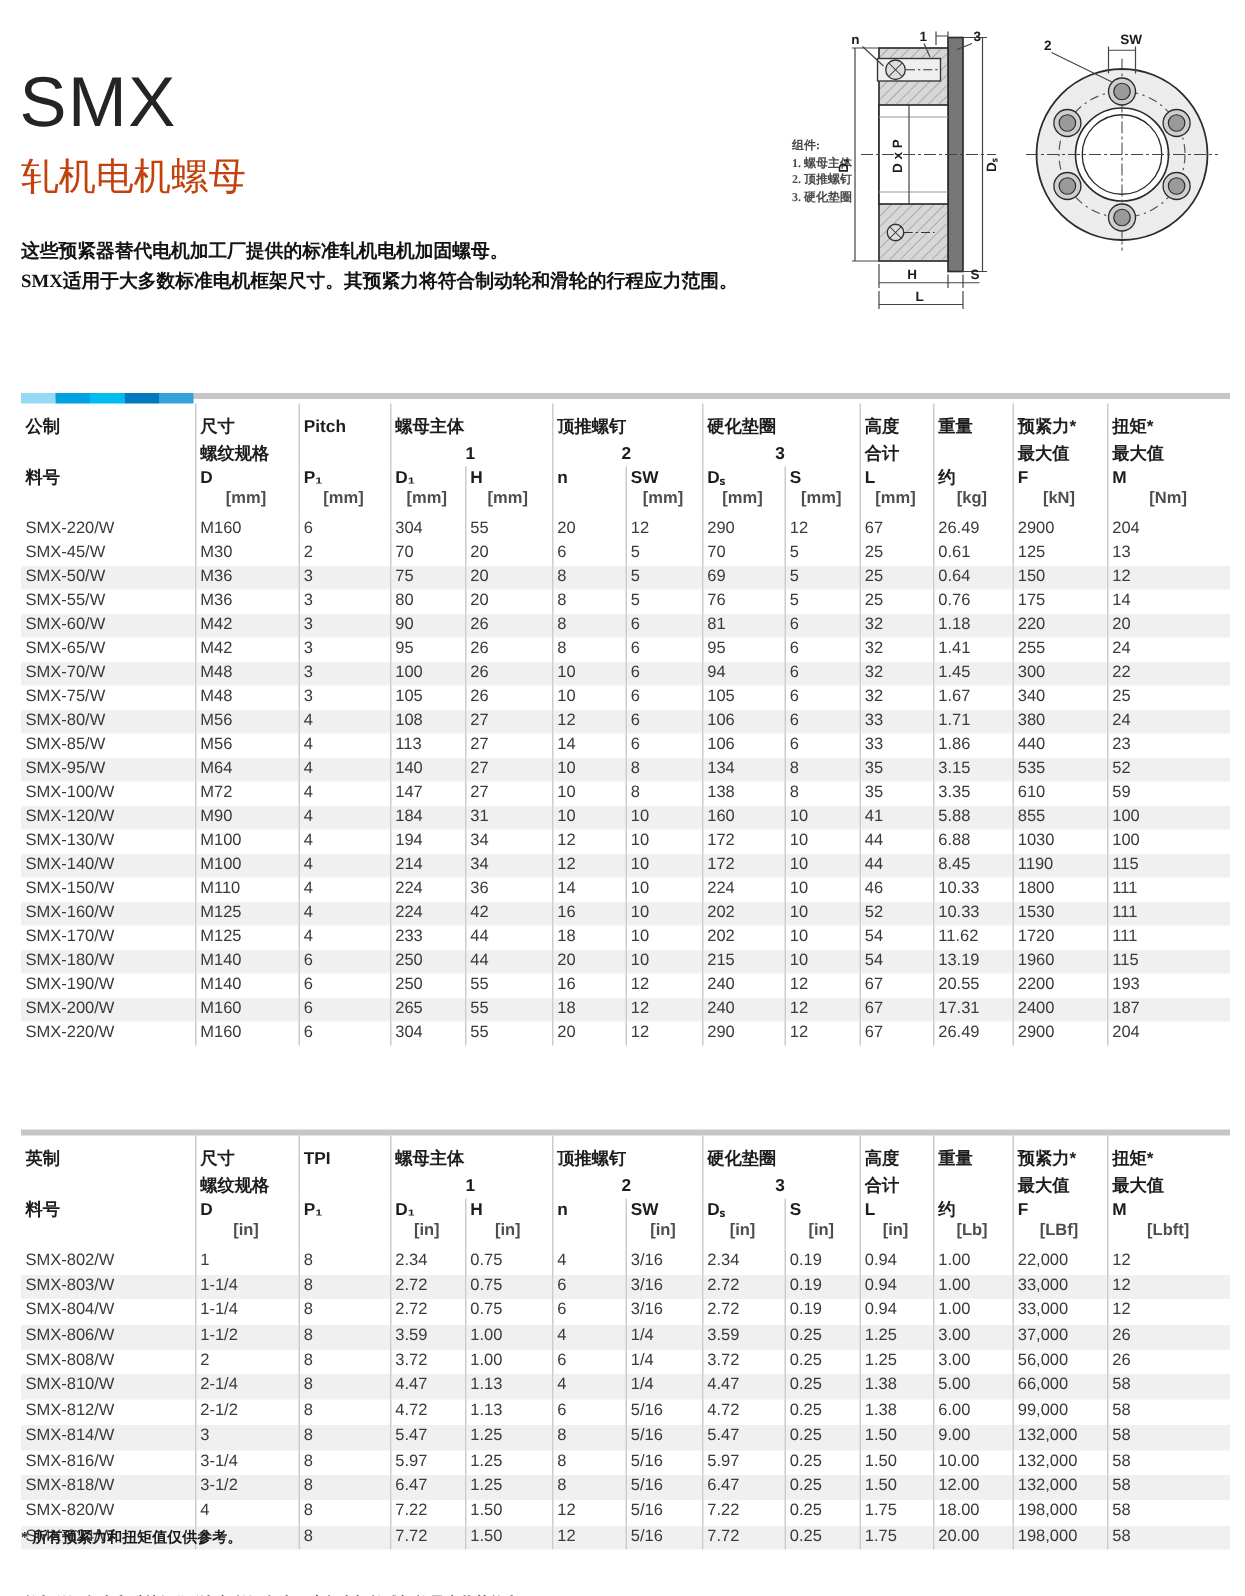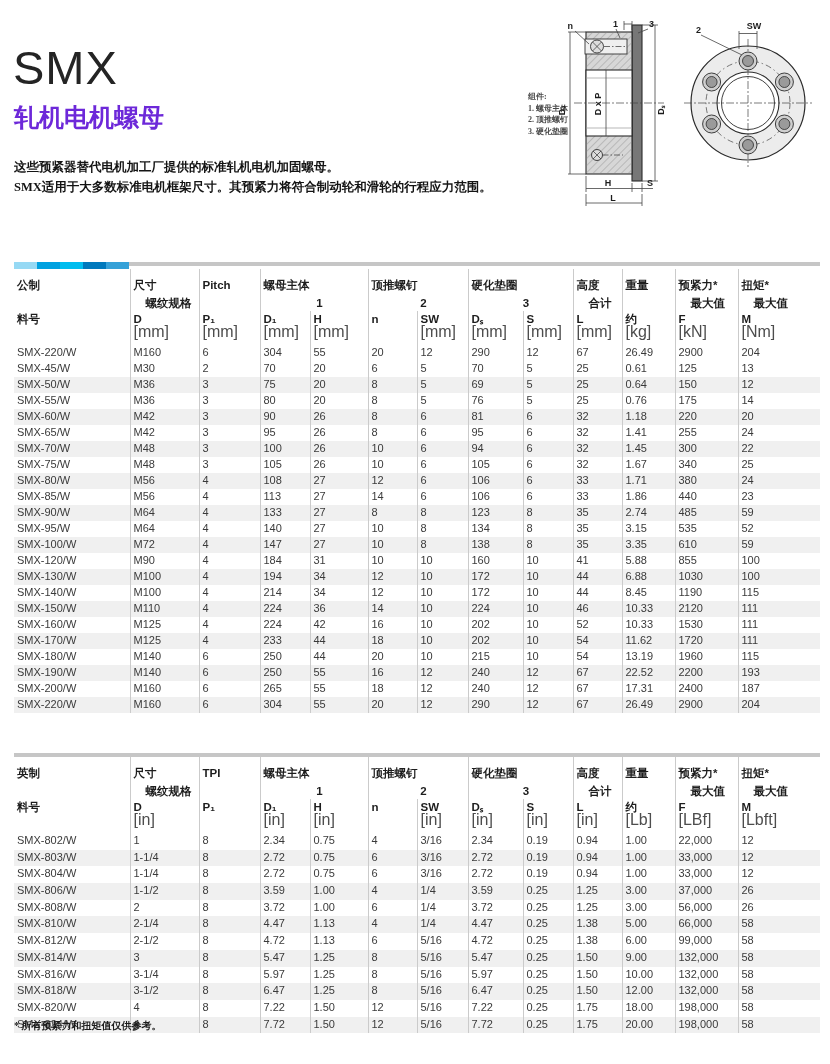--- a/index.html
+++ b/index.html
@@ -8,7 +8,7 @@
   
   .title{position:absolute;left:13px;top:44px;font-size:47px;font-weight:400;color:#242424;
          letter-spacing:1px;line-height:1;}
-  .subtitle{position:absolute;left:14px;top:101px;font-size:25px;font-weight:700;color:#6d28d9;}
+  .subtitle{position:absolute;left:14px;top:101px;font-size:25px;font-weight:400;color:#c2410c;}
   .desc{position:absolute;left:14px;top:158px;font-family:"Liberation Serif",serif;
         font-weight:700;font-size:12.5px;line-height:19.5px;color:#141414;}
   

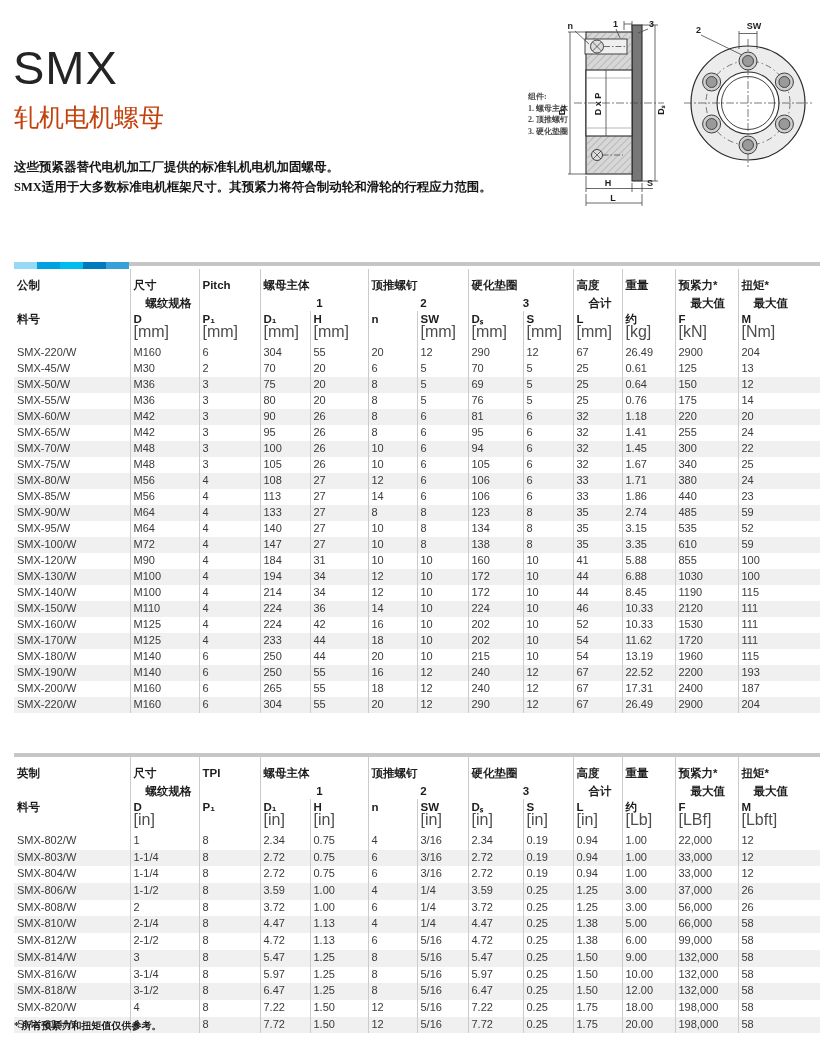--- a/index.html
+++ b/index.html
@@ -31,7 +31,7 @@
   .dtable tr>*:first-child{border-left:none;}
   .dtable th{font-weight:700;color:#1d1d1d;}
   .h1 th{padding:10px 4px 0 3px;font-size:11.5px;line-height:13px;}
-  .h2 th{padding:5px 4px 0 15px;font-size:11.5px;line-height:13px;height:14px;}
+  .h2 th{padding:5px 4px 0 3px;font-size:11.5px;line-height:13px;height:14px;}
   .h2 th.c{text-align:center;}
   .h3 th{padding:2px 4px 7px 3px;}
   .h3 .lbl{font-size:11.5px;font-weight:700;line-height:13px;}

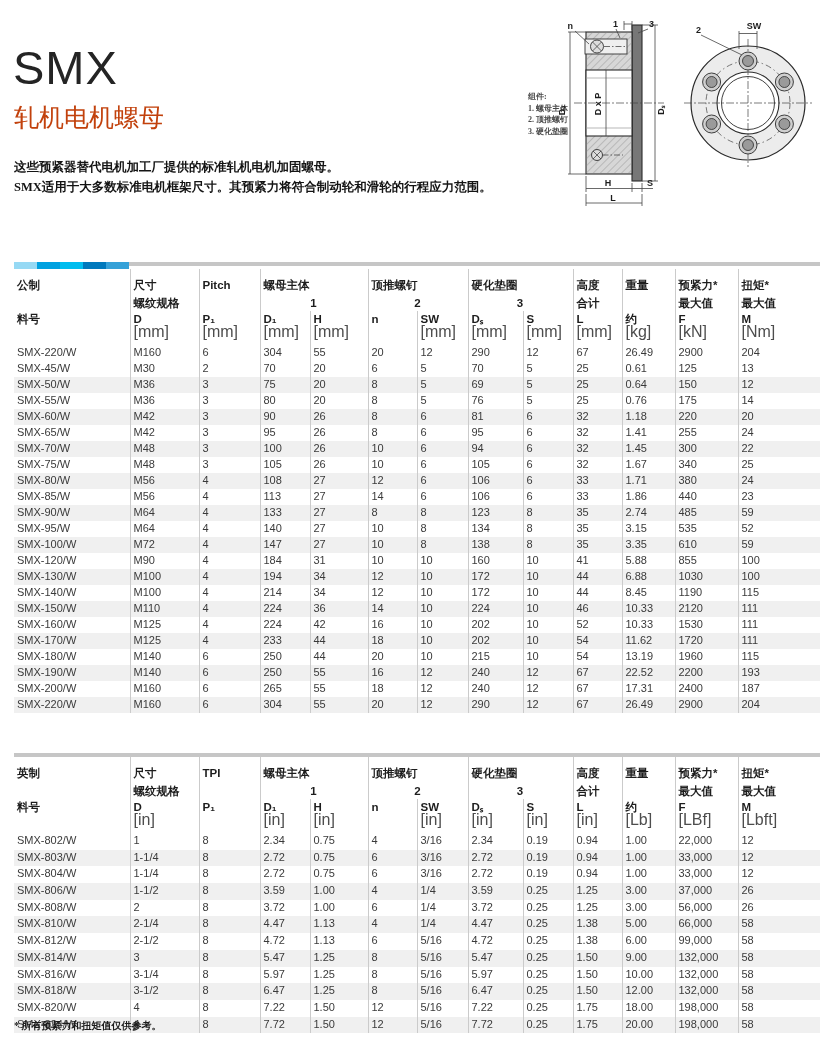--- a/index.html
+++ b/index.html
@@ -35,7 +35,7 @@
   .h2 th.c{text-align:center;}
   .h3 th{padding:2px 4px 7px 3px;}
   .h3 .lbl{font-size:11.5px;font-weight:700;line-height:13px;}
-  .h3 .unit{font-size:16px;font-weight:400;color:#4d4d4d;line-height:12px;}
+  .h3 .unit{font-size:11px;font-weight:700;color:#4d4d4d;line-height:12px;text-align:center;}
   .dtable td{font-size:11px;color:#3a3a3a;padding:1px 3px;line-height:13.2px;}
   #metric-table td{height:14px;}
   #imperial-table td{height:14.7px;}

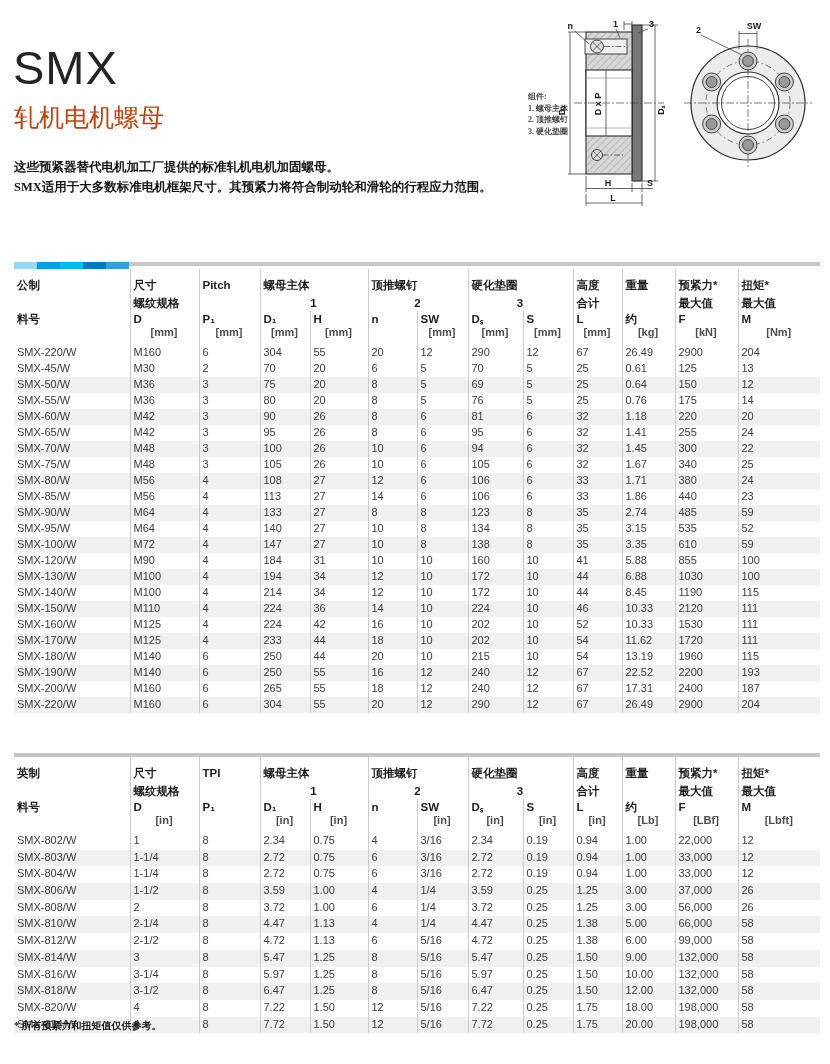--- a/index.html
+++ b/index.html
@@ -423,21 +423,6 @@
             <td>23</td>
           </tr>
           <tr>
-            <td>SMX-90/W</td>
-            <td>M64</td>
-            <td>4</td>
-            <td>133</td>
-            <td>27</td>
-            <td>8</td>
-            <td>8</td>
-            <td>123</td>
-            <td>8</td>
-            <td>35</td>
-            <td>2.74</td>
-            <td>485</td>
-            <td>59</td>
-          </tr>
-          <tr>
             <td>SMX-95/W</td>
             <td>M64</td>
             <td>4</td>

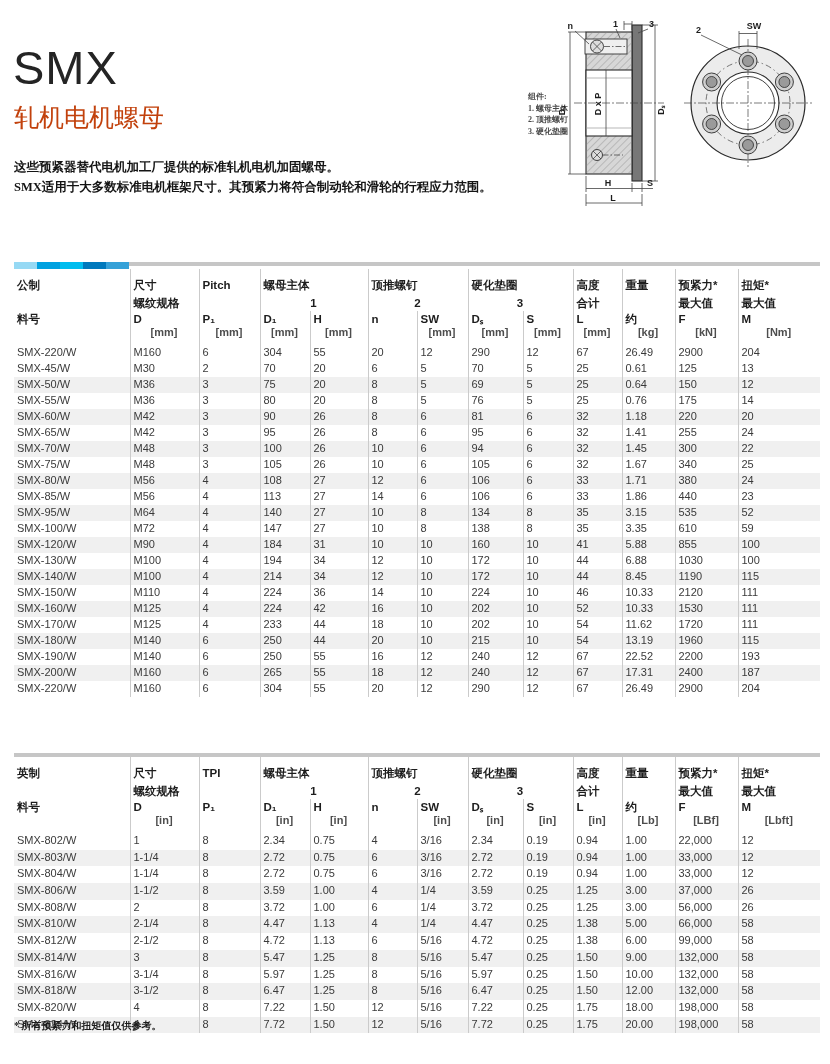--- a/index.html
+++ b/index.html
@@ -509,7 +509,7 @@
             <td>10</td>
             <td>46</td>
             <td>10.33</td>
-            <td>2120</td>
+            <td>1800</td>
             <td>111</td>
           </tr>
           <tr>

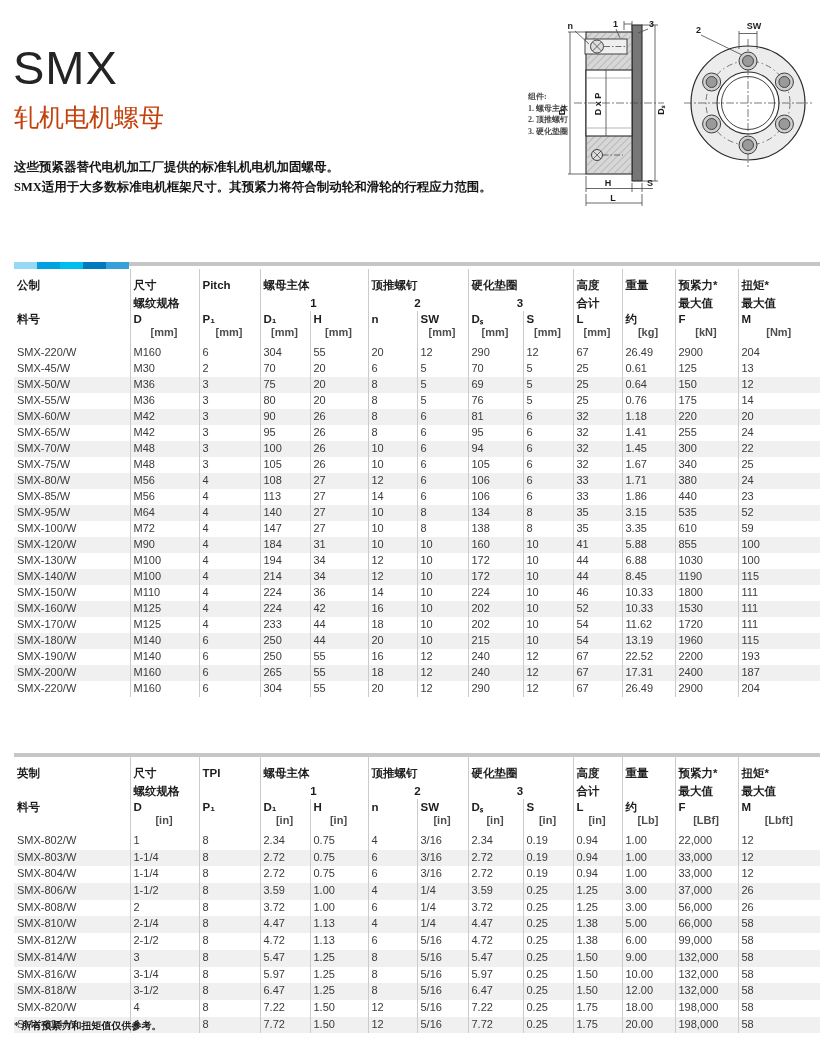--- a/index.html
+++ b/index.html
@@ -568,7 +568,7 @@
             <td>240</td>
             <td>12</td>
             <td>67</td>
-            <td>22.52</td>
+            <td>20.55</td>
             <td>2200</td>
             <td>193</td>
           </tr>

